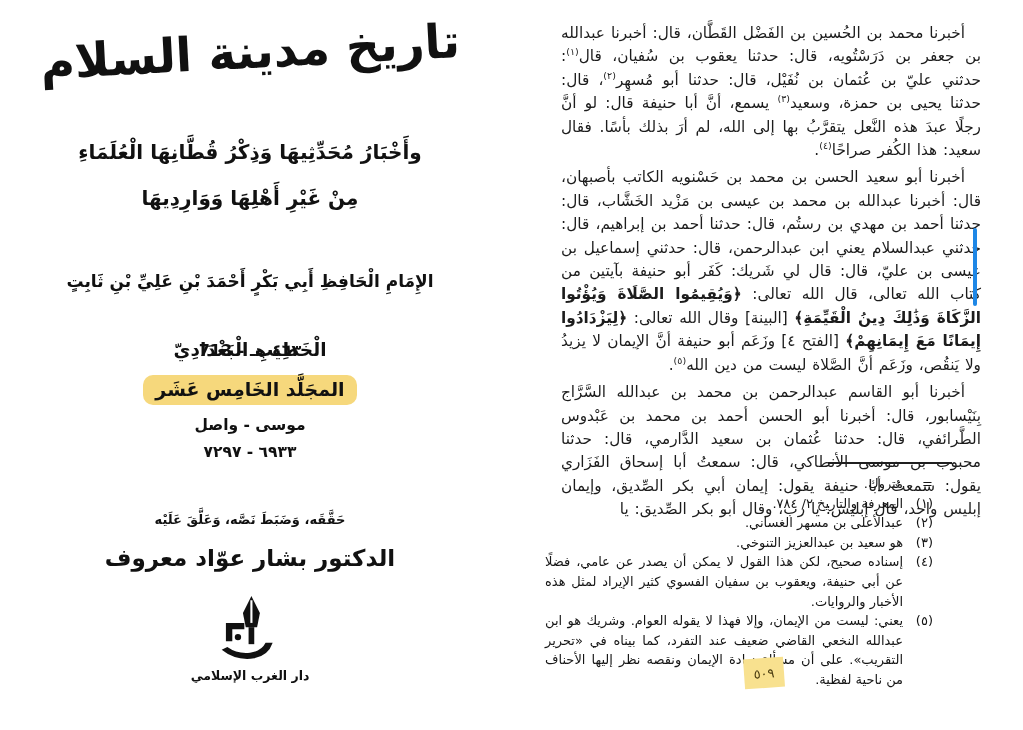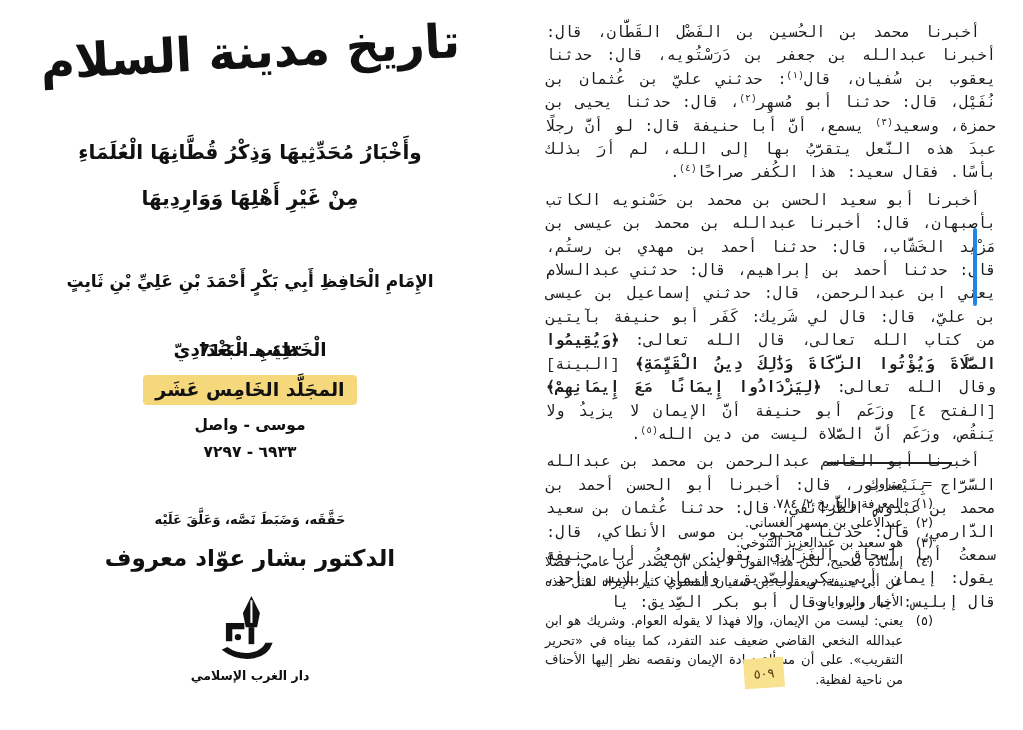--- a/index.html
+++ b/index.html
@@ -32,7 +32,7 @@
     direction:rtl;text-align:justify;
     font-size:15.3px;line-height:23.4px;word-spacing:1px;
   }
-  .rp-body p{margin:0 1px 4px;text-indent:16px;font-family:Liberation Mono, monospace;}
+  .rp-body p{margin:0 16px 4px;text-indent:16px;}
   .rp-body sup{font-size:9.5px;line-height:0;vertical-align:super;}
   .quran{font-weight:bold;letter-spacing:-0.3px;}
   .blue-marker{position:absolute;left:973px;top:228px;width:4px;height:78px;border-radius:2px;}

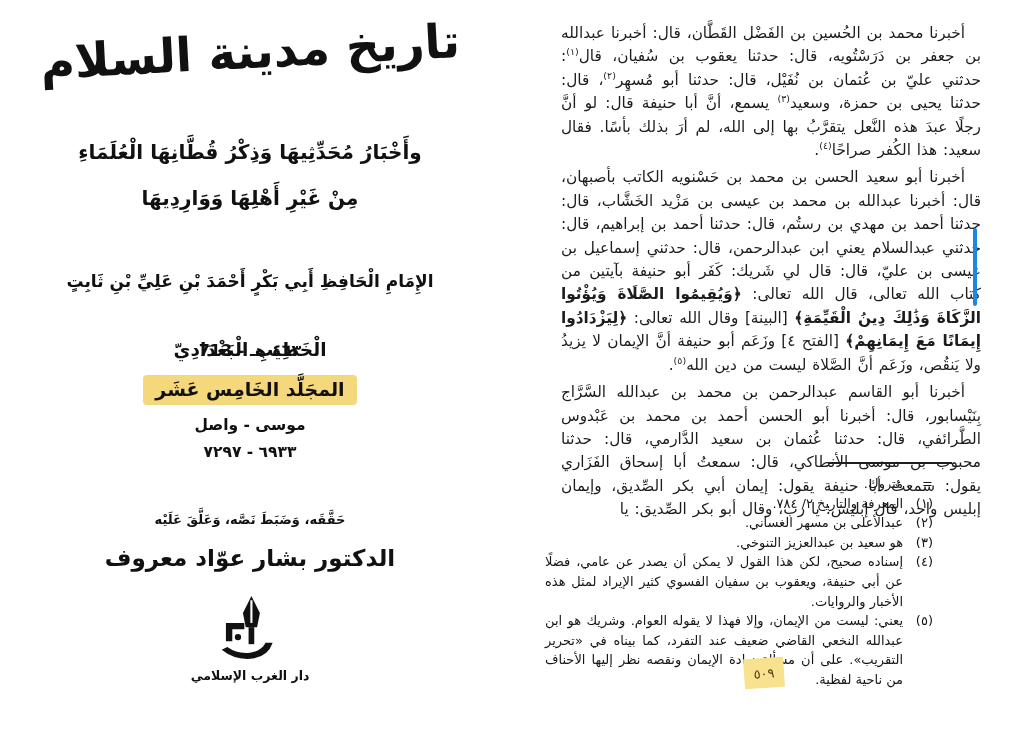--- a/index.html
+++ b/index.html
@@ -19,7 +19,7 @@
   .lp-author2{top:307px;font-size:18.5px;margin-top:32px;}
   .lp-dates{top:341px;font-size:16px;}
   .lp-volume-row{top:375px;}
-  .lp-volume{display:inline-block;padding:3px 12px 5px;font-size:19px;border-radius:4px;}
+  .lp-volume{display:inline-block;padding:3px 12px 5px;font-size:19px;border-radius:10px;}
   .lp-range{top:416px;font-size:15.5px;}
   .lp-nums{top:443px;font-size:15.5px;}
   .lp-editor-credit{top:512px;font-size:13px;}

